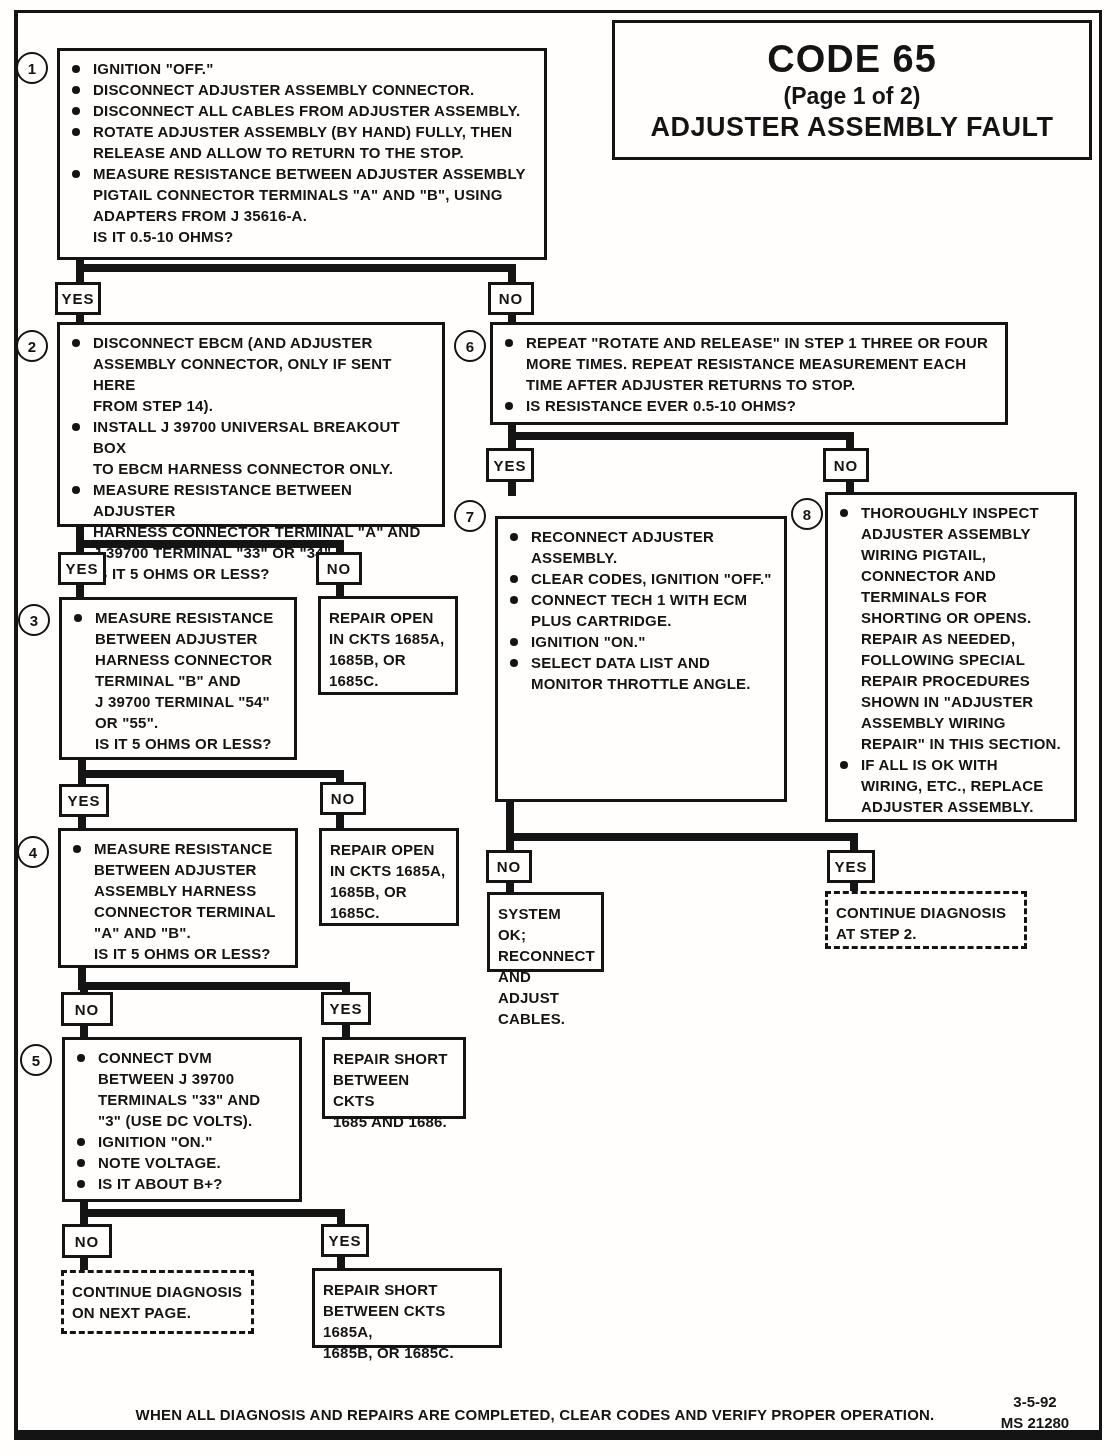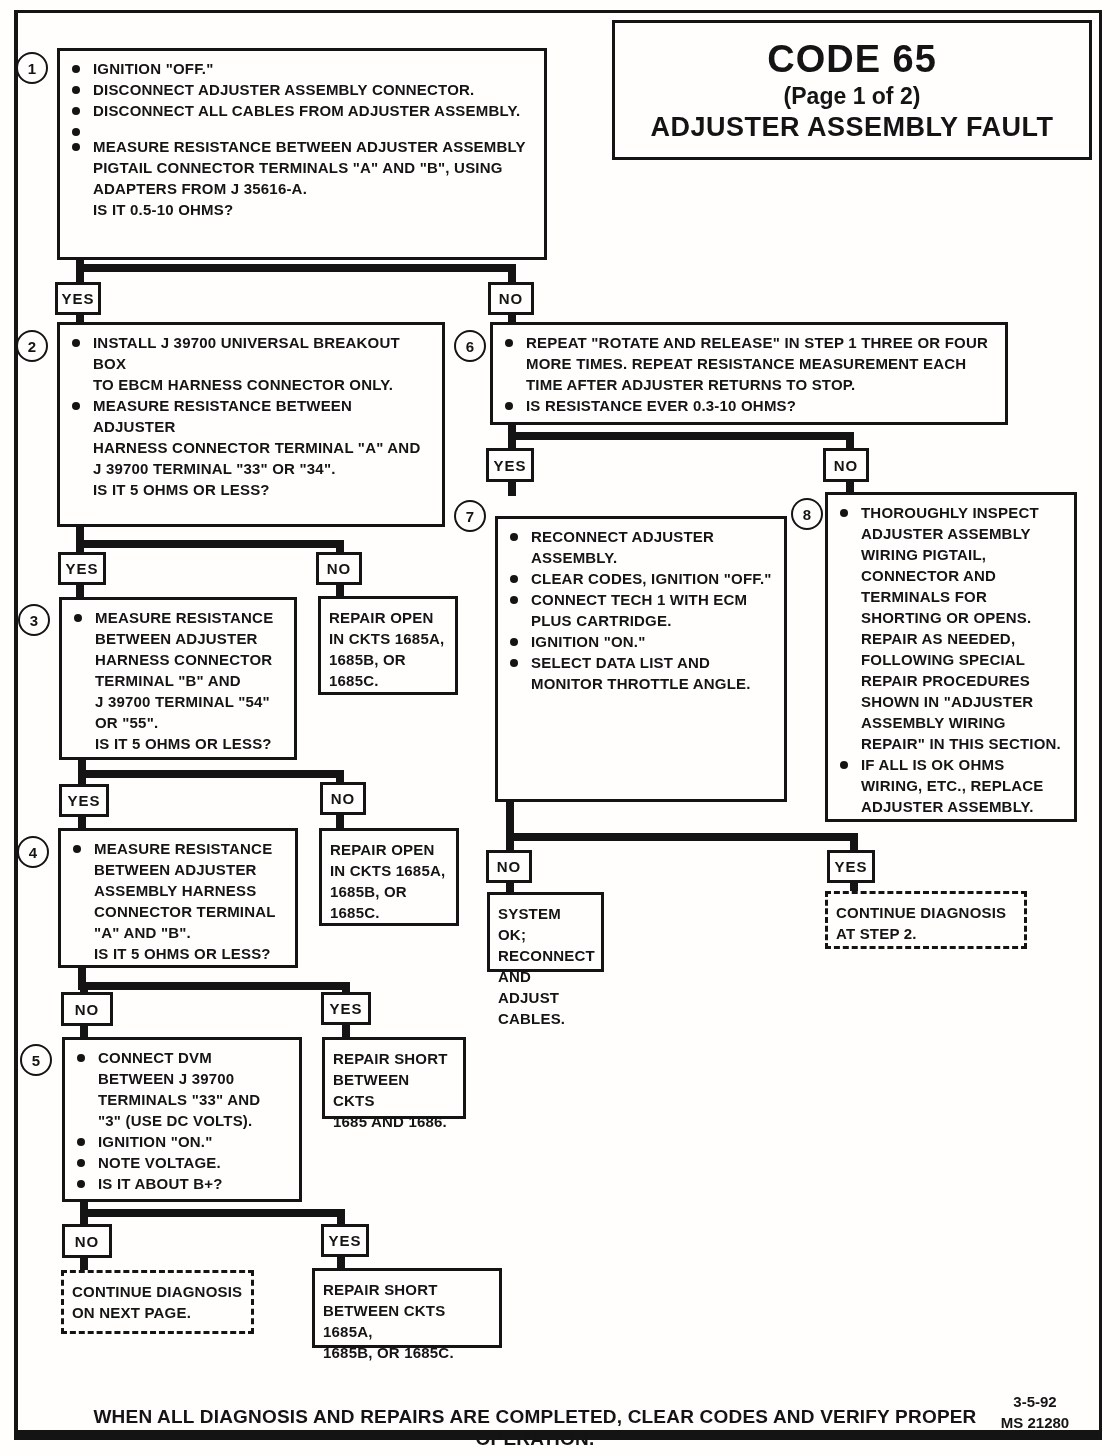--- a/index.html
+++ b/index.html
@@ -106,6 +106,8 @@
         </li>
       <li>
           <span class="dot"></span>
+          <span class="btxt">ROTATE ADJUSTER ASSEMBLY (BY HAND) FULLY, THEN
+RELEASE AND ALLOW TO RETURN TO THE STOP.</span>
         </li>
       <li>
           <span class="dot"></span>

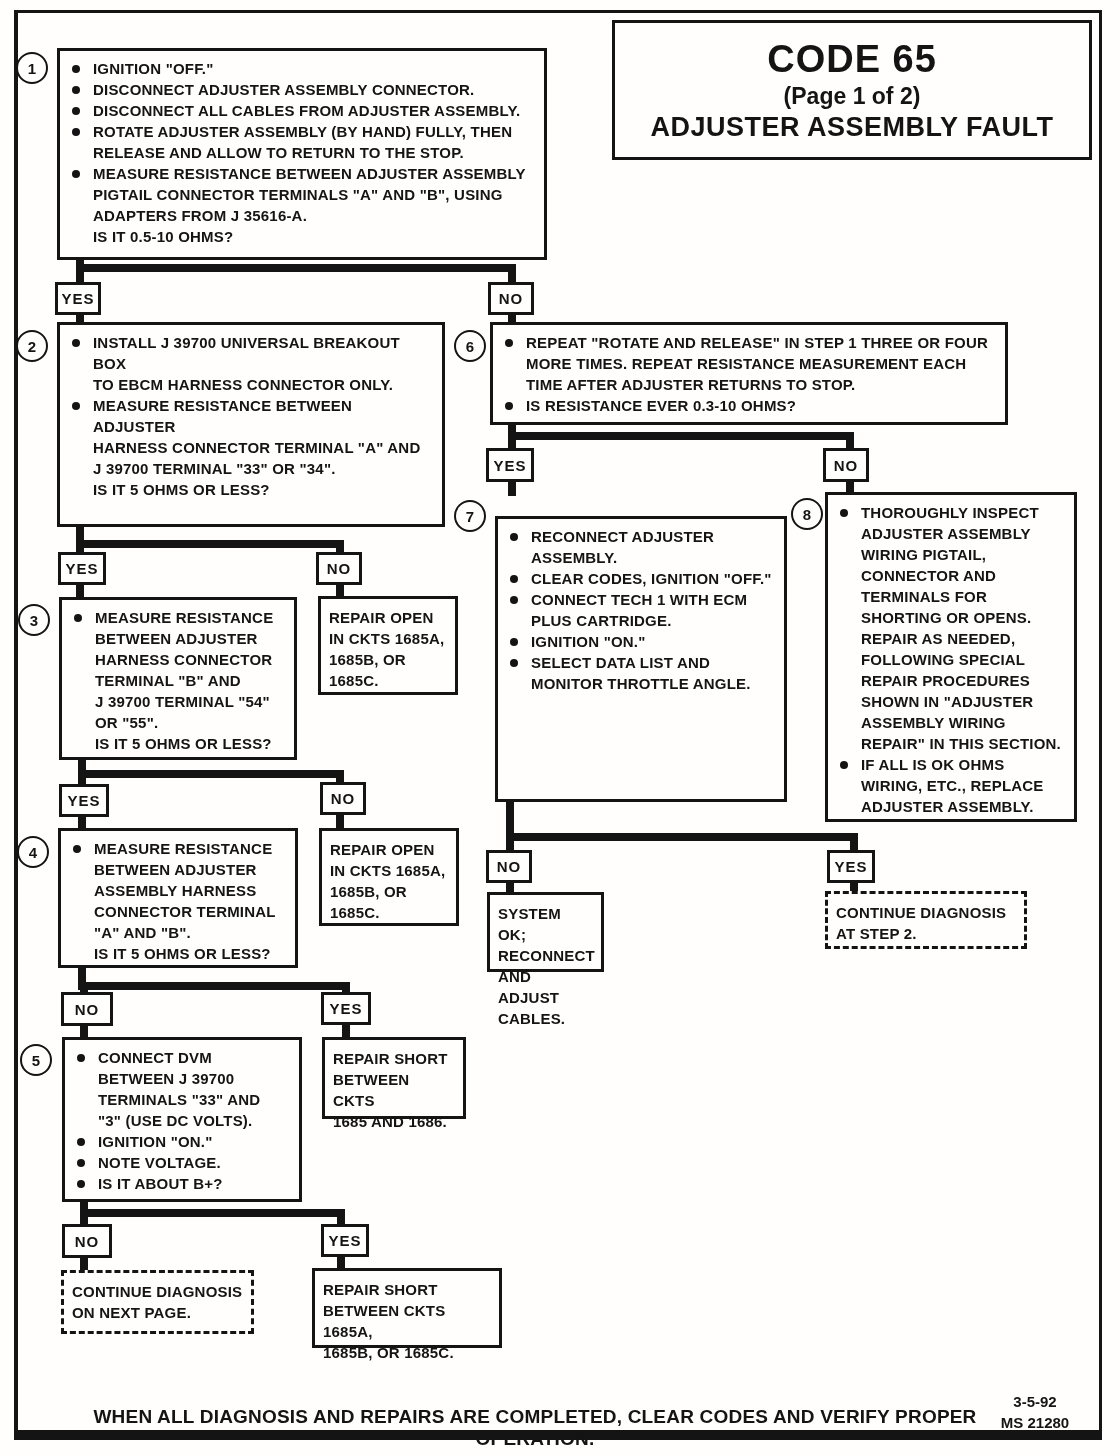--- a/index.html
+++ b/index.html
@@ -127,6 +127,12 @@
     <ul>
       <li>
           <span class="dot"></span>
+          <span class="btxt">DISCONNECT EBCM (AND ADJUSTER
+ASSEMBLY CONNECTOR, ONLY IF SENT HERE
+FROM STEP 14).</span>
+        </li>
+      <li>
+          <span class="dot"></span>
           <span class="btxt">INSTALL J 39700 UNIVERSAL BREAKOUT BOX
 TO EBCM HARNESS CONNECTOR ONLY.</span>
         </li>

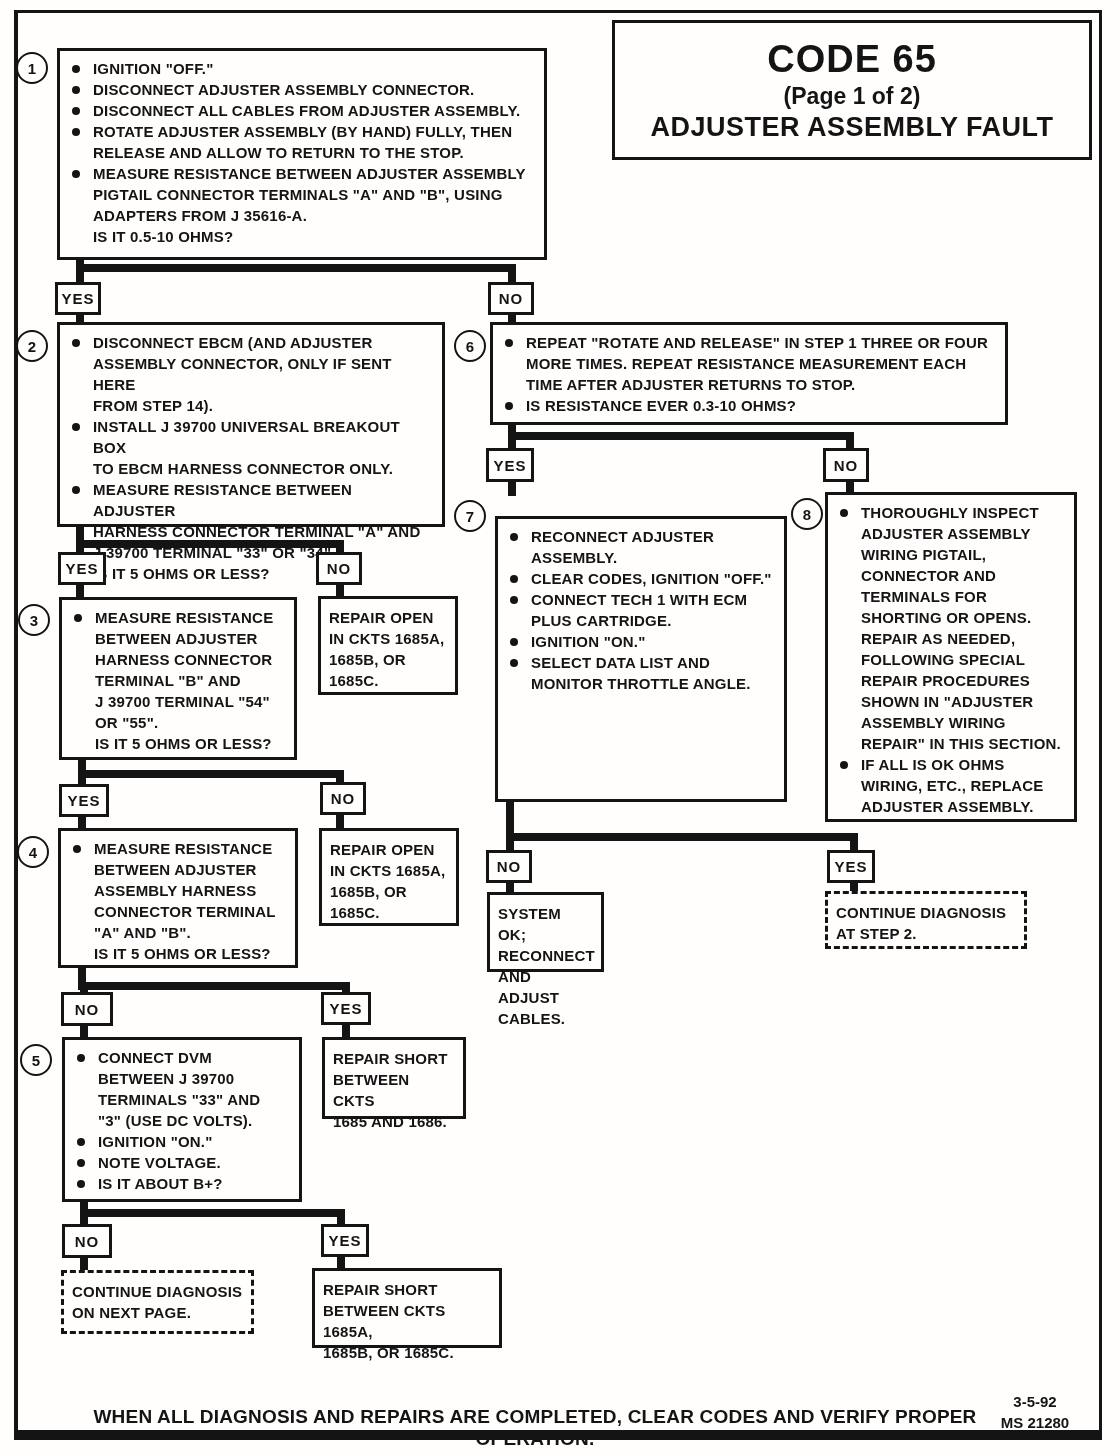--- a/index.html
+++ b/index.html
@@ -157,7 +157,7 @@
         </li>
       <li>
           <span class="dot"></span>
-          <span class="btxt">IS RESISTANCE EVER 0.3-10 OHMS?</span>
+          <span class="btxt">IS RESISTANCE EVER 0.5-10 OHMS?</span>
         </li>
     </ul>
   </div>

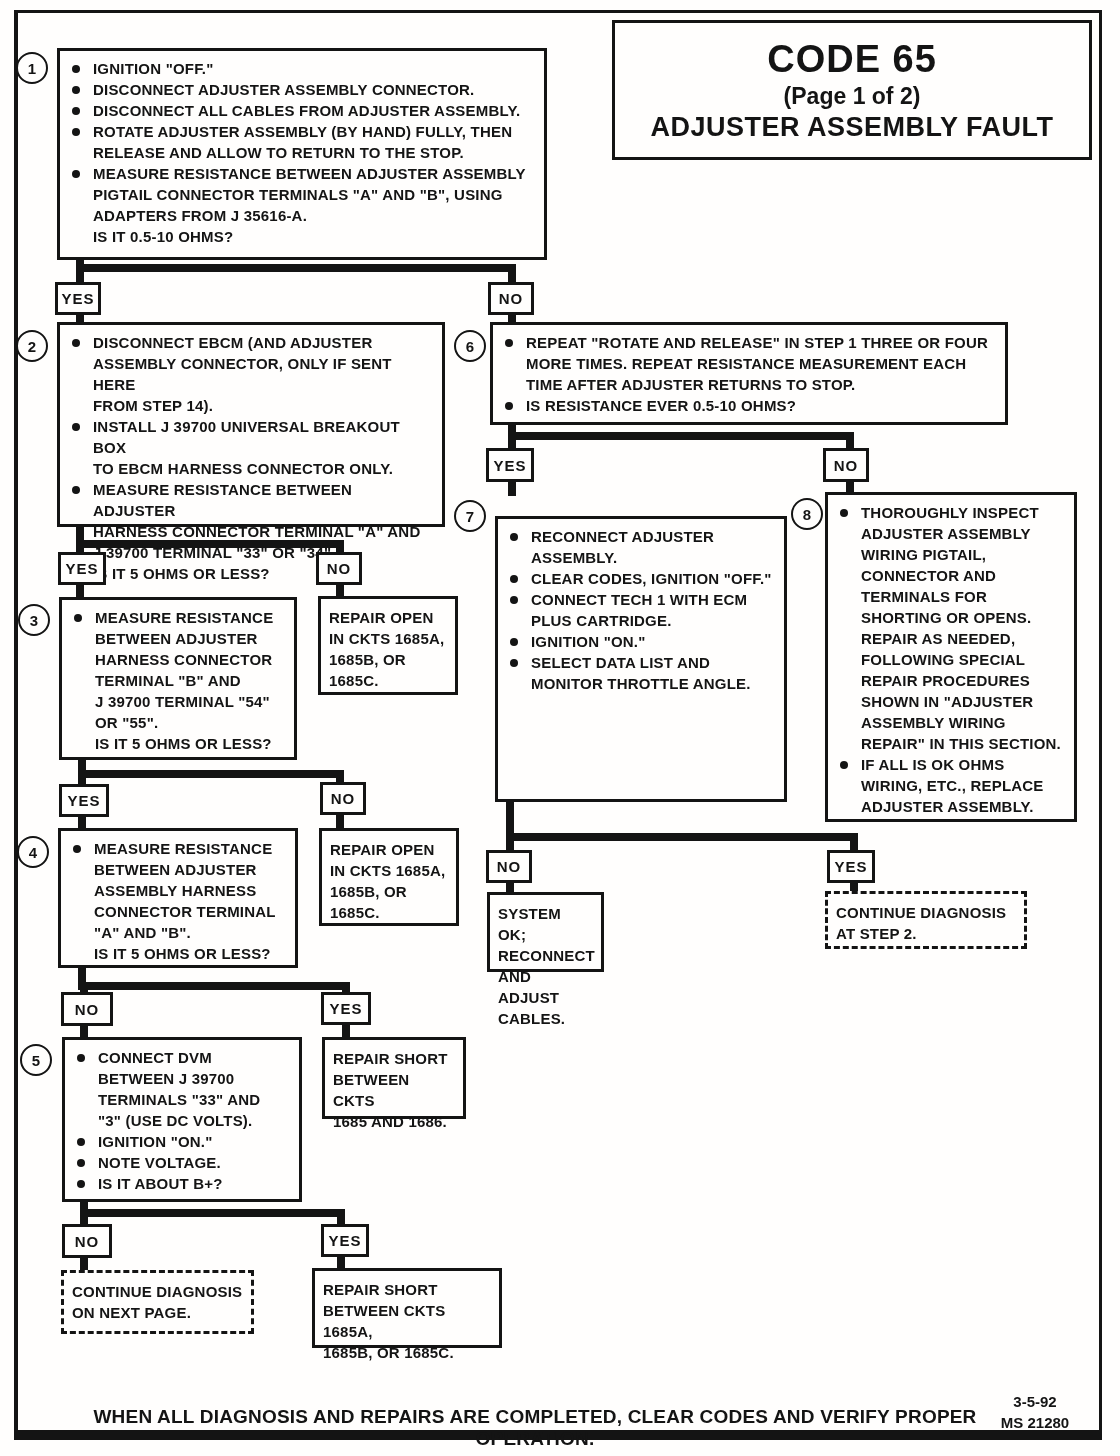--- a/index.html
+++ b/index.html
@@ -299,7 +299,7 @@
         </li>
       <li>
           <span class="dot"></span>
-          <span class="btxt">IF ALL IS OK OHMS
+          <span class="btxt">IF ALL IS OK WITH
 WIRING, ETC., REPLACE
 ADJUSTER ASSEMBLY.</span>
         </li>

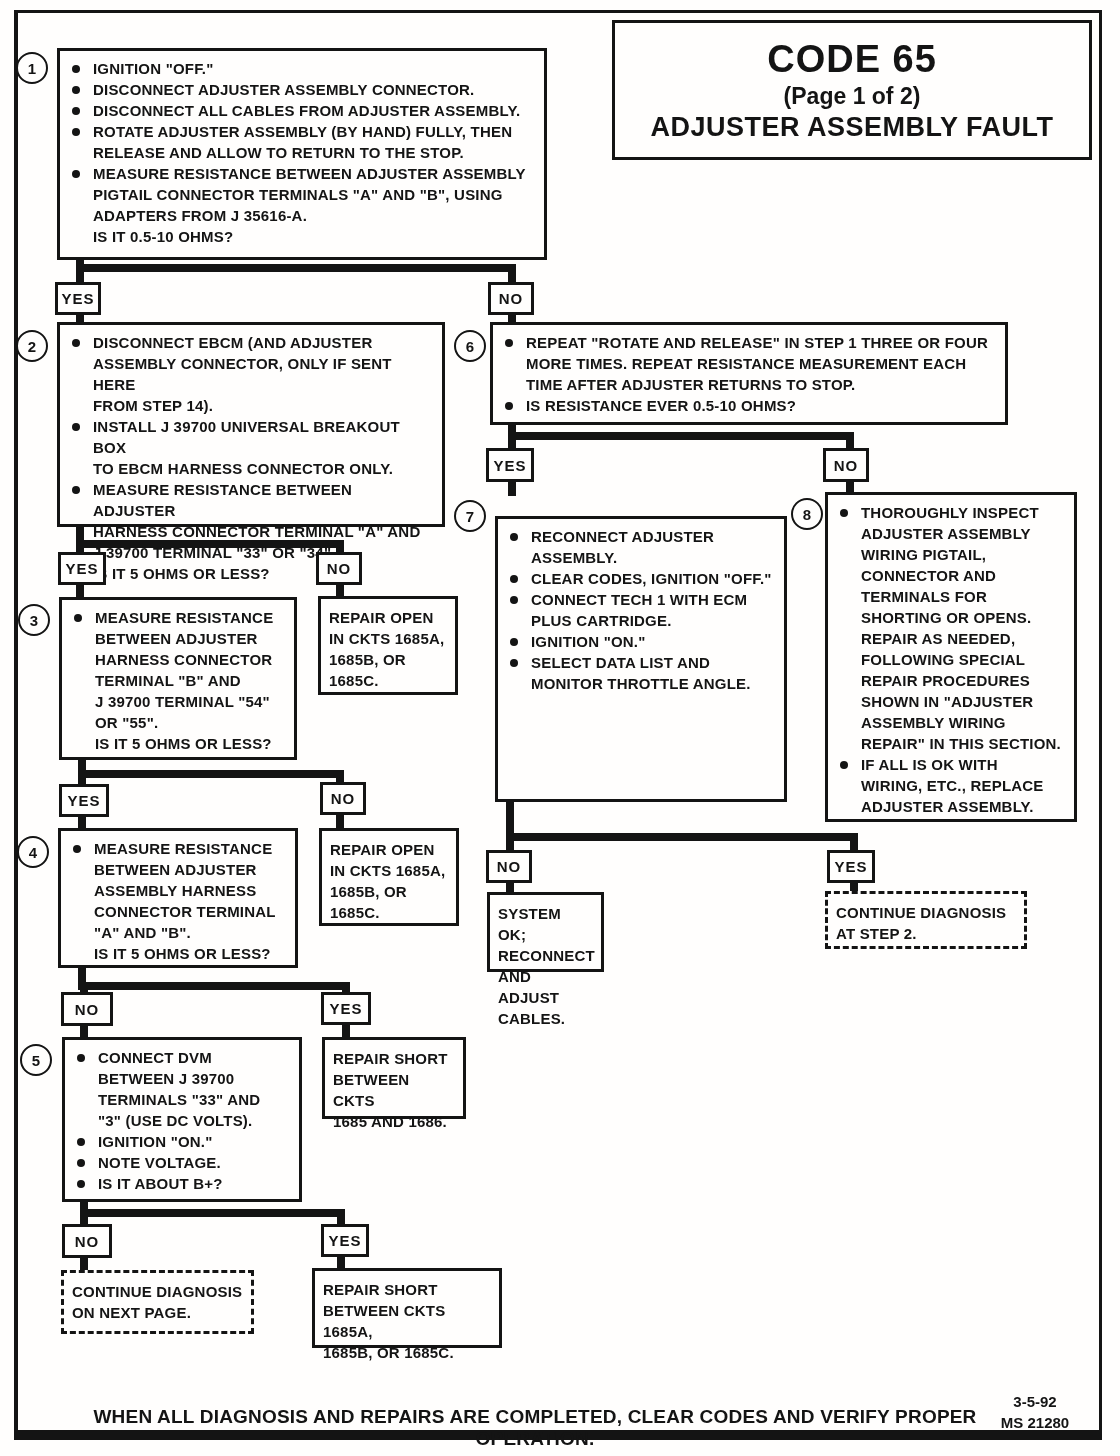--- a/index.html
+++ b/index.html
@@ -43,7 +43,7 @@
   .title-sub{font-size:27px;letter-spacing:0.5px;}
   .footnote{
     position:absolute;left:60px;top:1406px;width:950px;text-align:center;
-    font-size:19px;letter-spacing:0.2px;z-index:2;
+    font-size:15px;letter-spacing:0.2px;z-index:2;
   }
   .cornerid{
     position:absolute;left:992px;top:1391px;width:86px;text-align:center;

